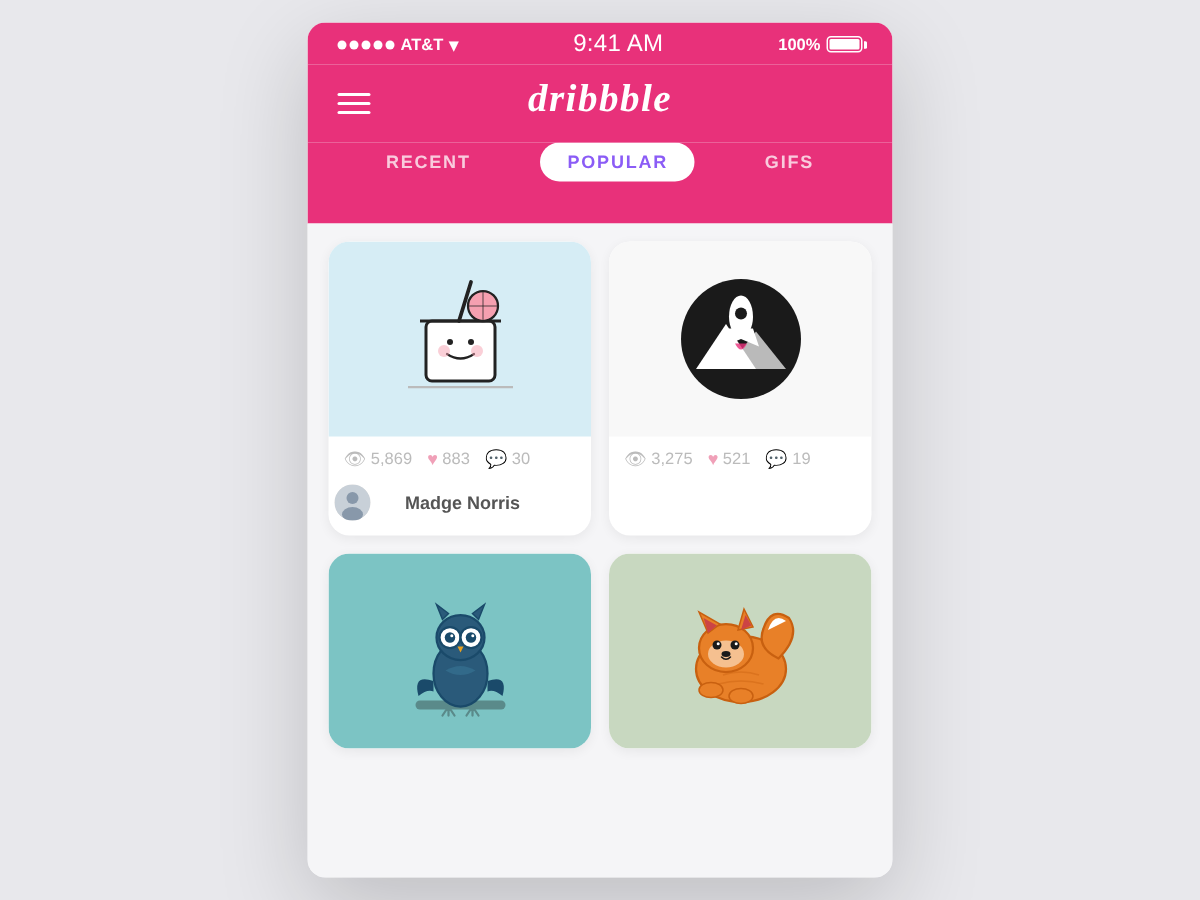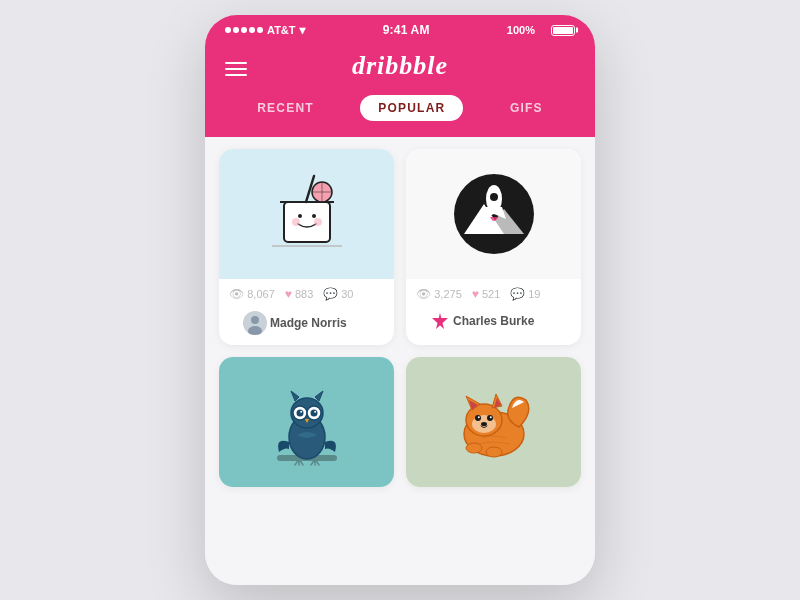--- a/index.html
+++ b/index.html
@@ -16,7 +16,7 @@
       width: 390px;
       height: 570px;
       background: #f5f5f7;
-      border-radius: 32px;
+      border-radius: 12px;
       overflow: hidden;
       box-shadow: 0 20px 60px rgba(0,0,0,0.18);
       position: relative;

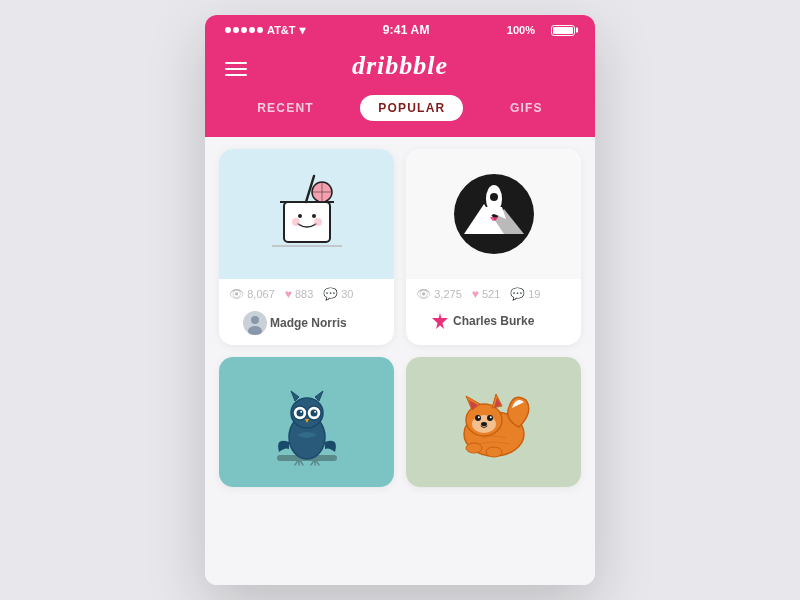--- a/index.html
+++ b/index.html
@@ -39,7 +39,7 @@
     .status-dots { display: flex; gap: 2px; }
     .status-dot { width: 6px; height: 6px; border-radius: 50%; background: white; }
     .status-wifi { font-size: 12px; }
-    .status-center { font-size: 12px; font-weight: 700; letter-spacing: 0.2px; }
+    .status-center { font-size: 16px; font-weight: 400; letter-spacing: 0.2px; }
     .status-right { display: flex; align-items: center; gap: 16px; }
     .battery-bar {
       width: 24px; height: 11px; border: 1.5px solid white; border-radius: 3px; position: relative;

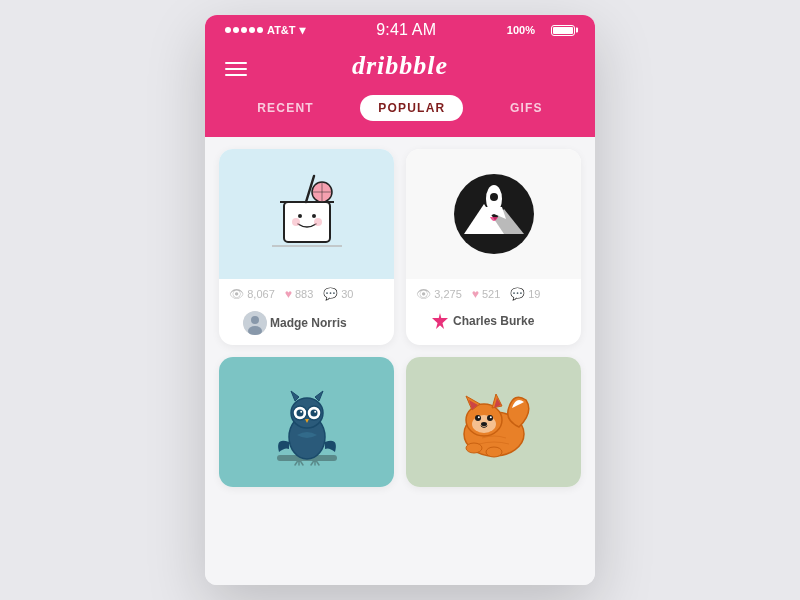--- a/index.html
+++ b/index.html
@@ -40,7 +40,7 @@
     .status-dot { width: 6px; height: 6px; border-radius: 50%; background: white; }
     .status-wifi { font-size: 12px; }
     .status-center { font-size: 16px; font-weight: 400; letter-spacing: 0.2px; }
-    .status-right { display: flex; align-items: center; gap: 16px; }
+    .status-right { display: flex; gap: 4px; }
     .battery-bar {
       width: 24px; height: 11px; border: 1.5px solid white; border-radius: 3px; position: relative;
       display: flex; align-items: center; padding: 1px;

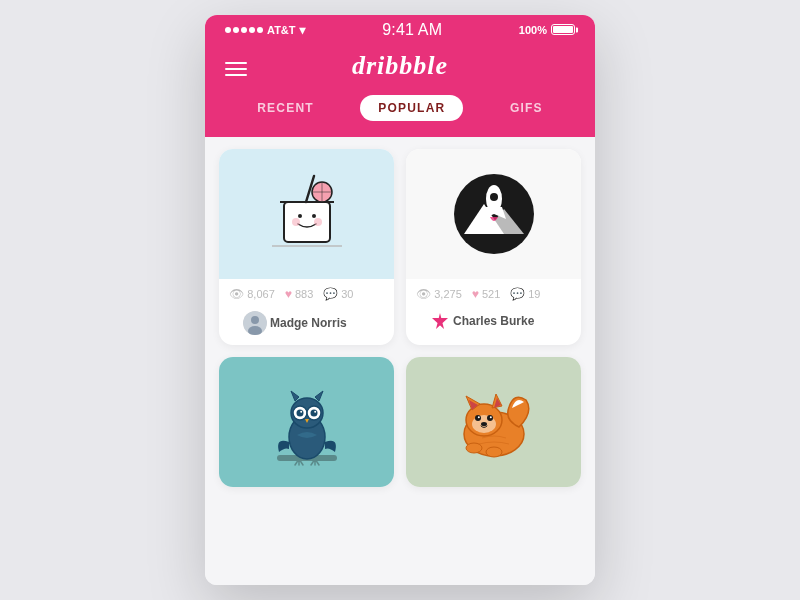--- a/index.html
+++ b/index.html
@@ -79,7 +79,7 @@
       background: #e8317a;
       display: flex;
       justify-content: space-around;
-      padding: 0 20px 16px;
+      padding: 0 20px 28px;
     }
     .tab {
       color: rgba(255,255,255,0.75);

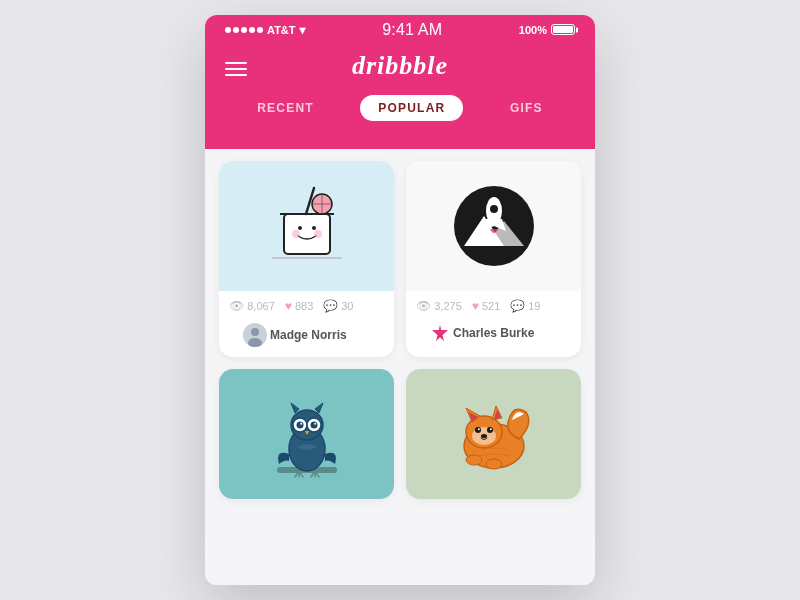--- a/index.html
+++ b/index.html
@@ -93,7 +93,7 @@
     }
     .tab.active {
       background: white;
-      color: #7f1d1d;
+      color: #8b5cf6;
     }
 
     

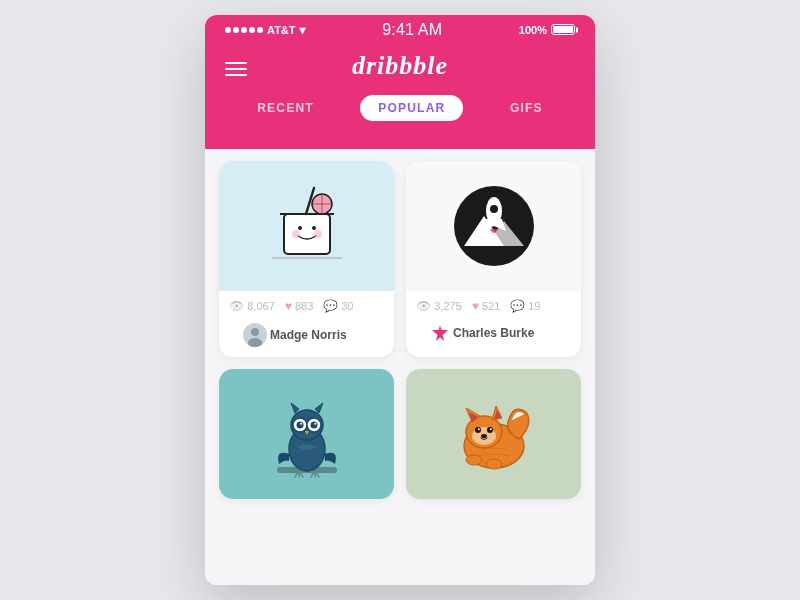--- a/index.html
+++ b/index.html
@@ -242,7 +242,7 @@
         <div class="card-stats">
           <div class="stat">
             <span class="stat-icon">👁</span>
-            <span>8,067</span>
+            <span>5,869</span>
           </div>
           <div class="stat">
             <span class="stat-icon" style="color:#f0a0b8;">♥</span>

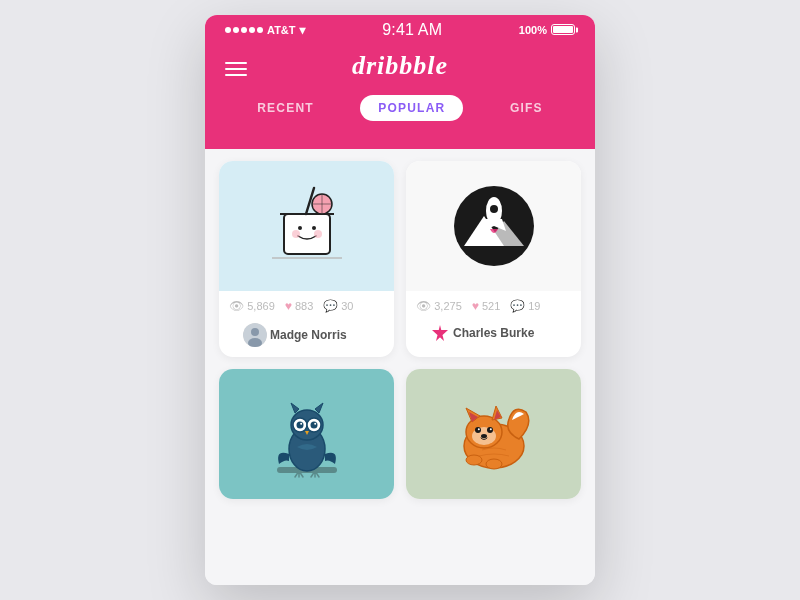--- a/index.html
+++ b/index.html
@@ -140,10 +140,10 @@
     .stat-icon { font-size: 12px; }
 
     .card-author {
-      padding: 4px 24px 10px;
-      display: flex;
-      align-items: center;
-      gap: 3px;
+      padding: 4px 4px 10px;
+      display: flex;
+      align-items: center;
+      gap: 23px;
     }
     .avatar {
       width: 24px; height: 24px; border-radius: 50%;

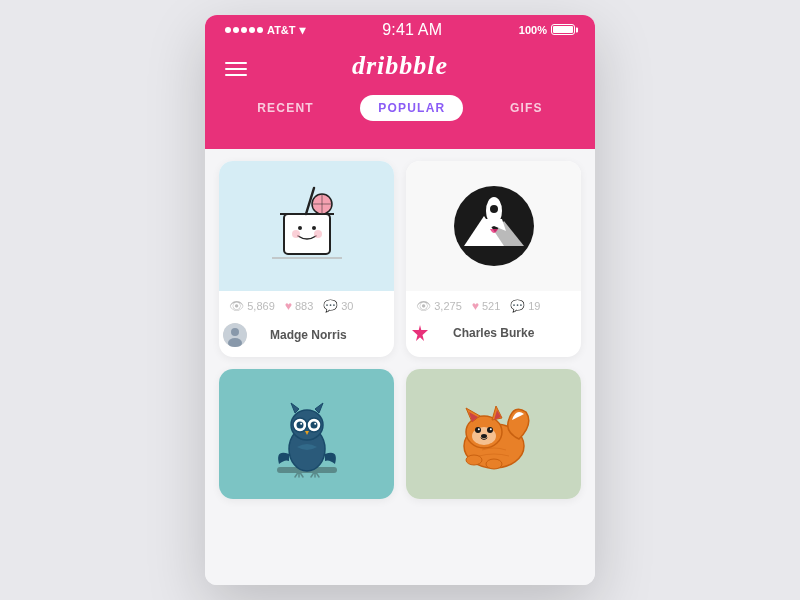--- a/index.html
+++ b/index.html
@@ -294,14 +294,6 @@
             <span>19</span>
           </div>
         </div>
-        <div class="card-author">
-          <div class="author-icon">
-            <svg width="20" height="20" viewBox="0 0 20 20">
-              <polygon points="10,2 14,18 2,7 18,7 6,18" fill="#e8317a"></polygon>
-            </svg>
-          </div>
-          <span class="author-name">Charles Burke</span>
-        </div>
       </div>
 
       <div class="card">

